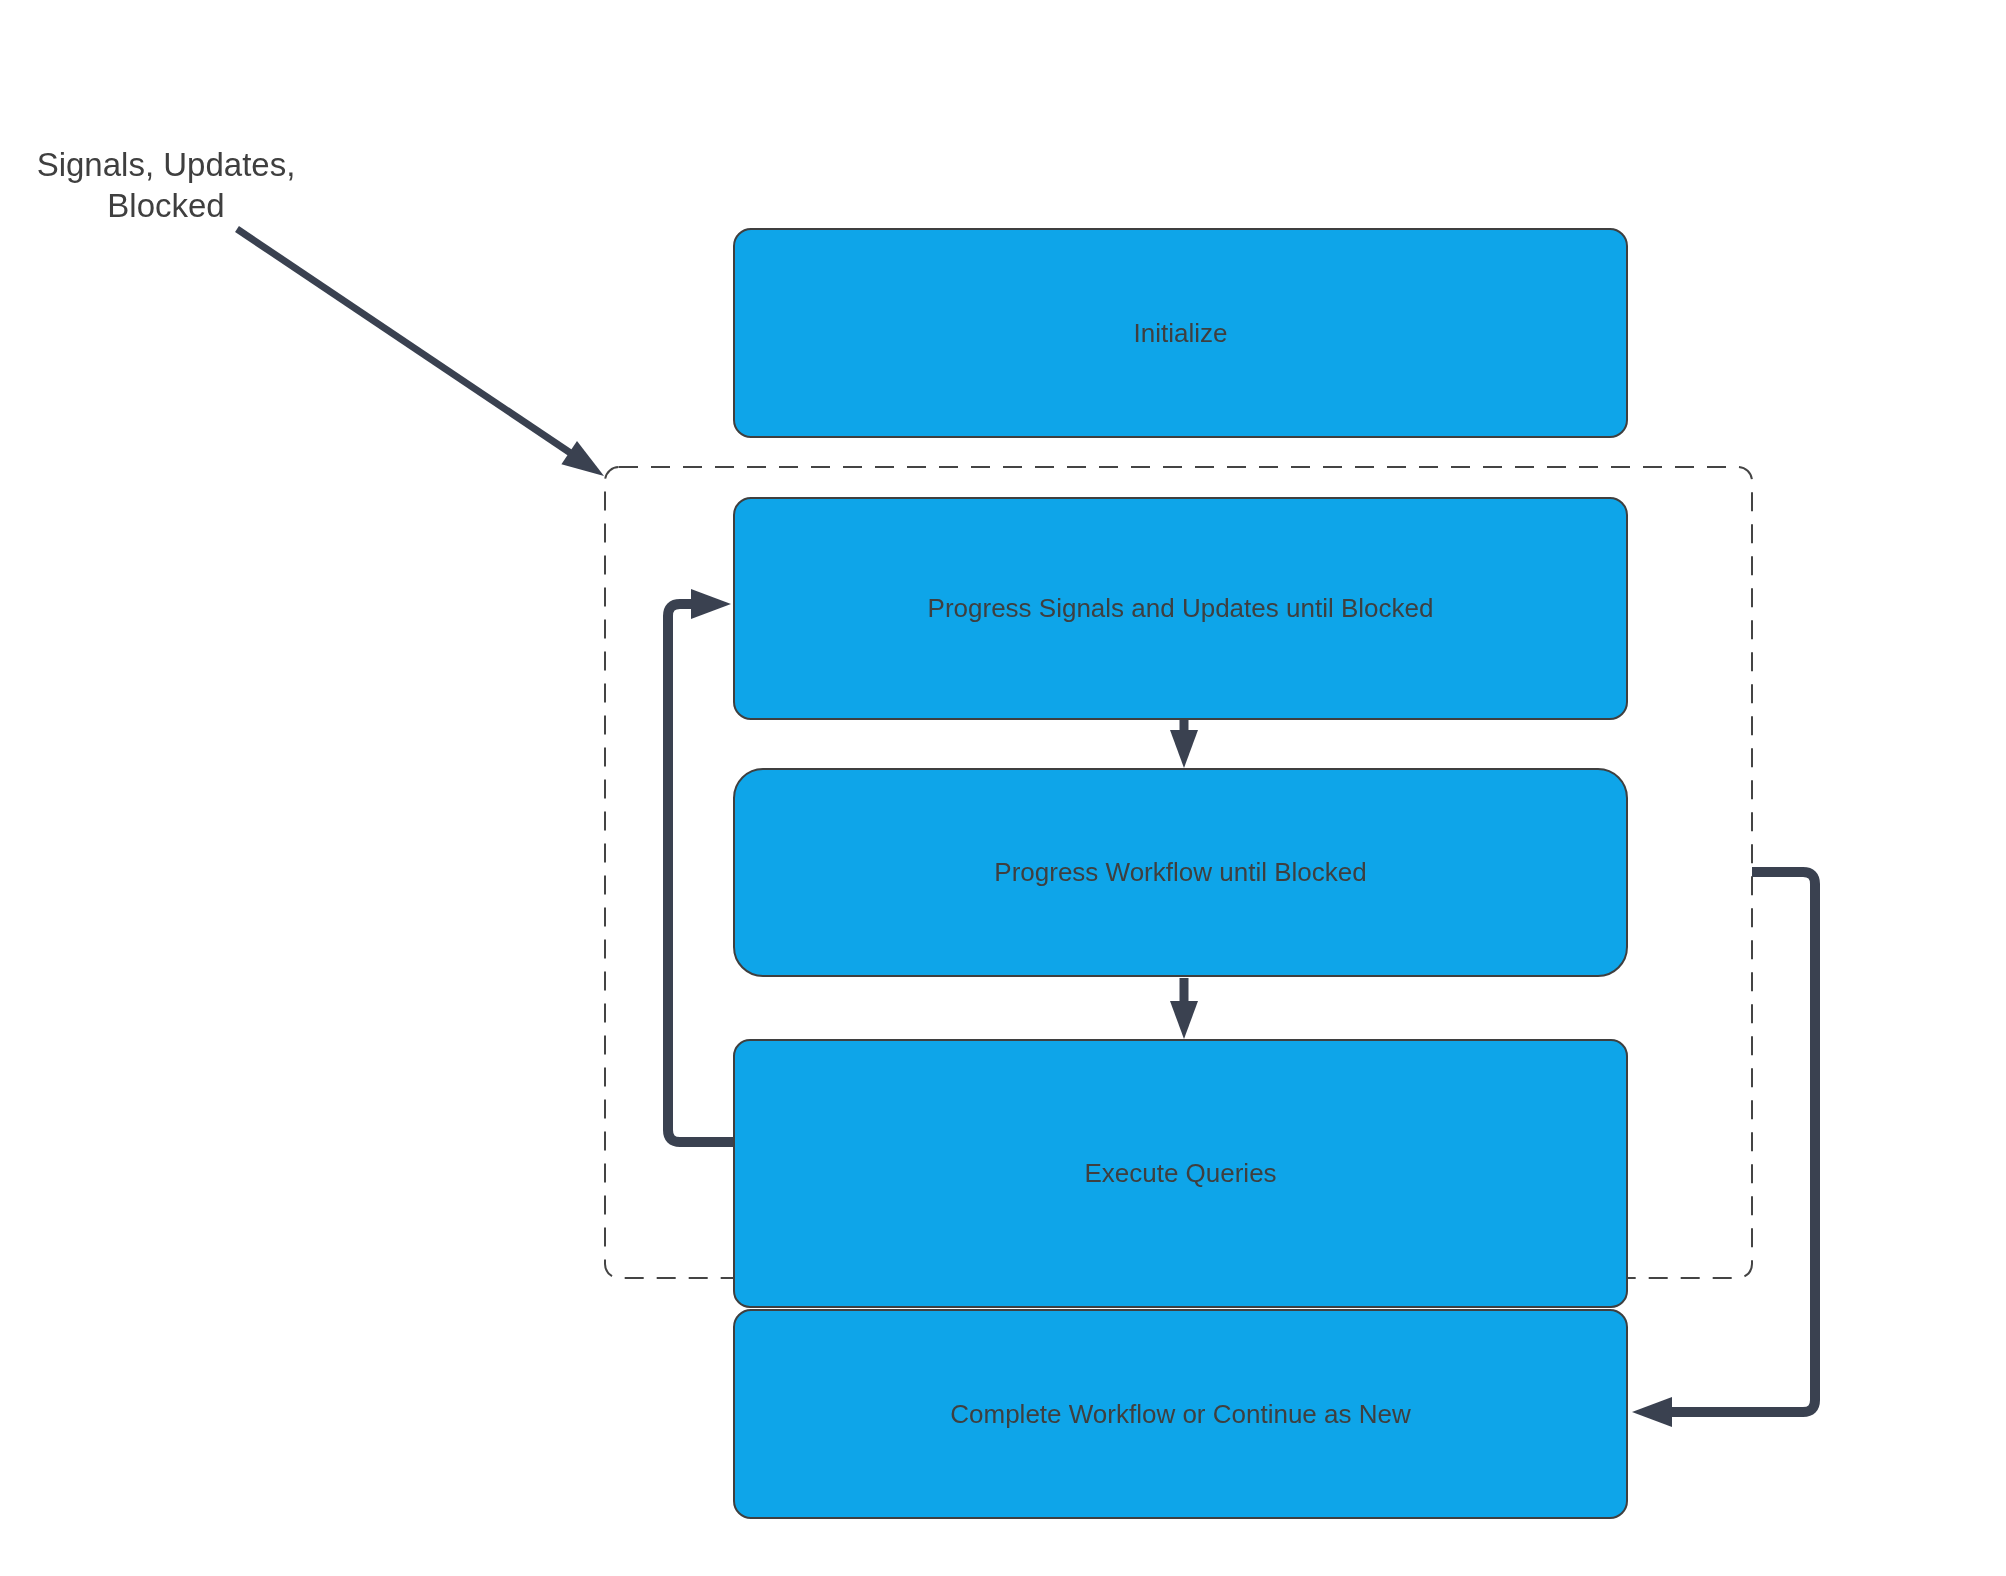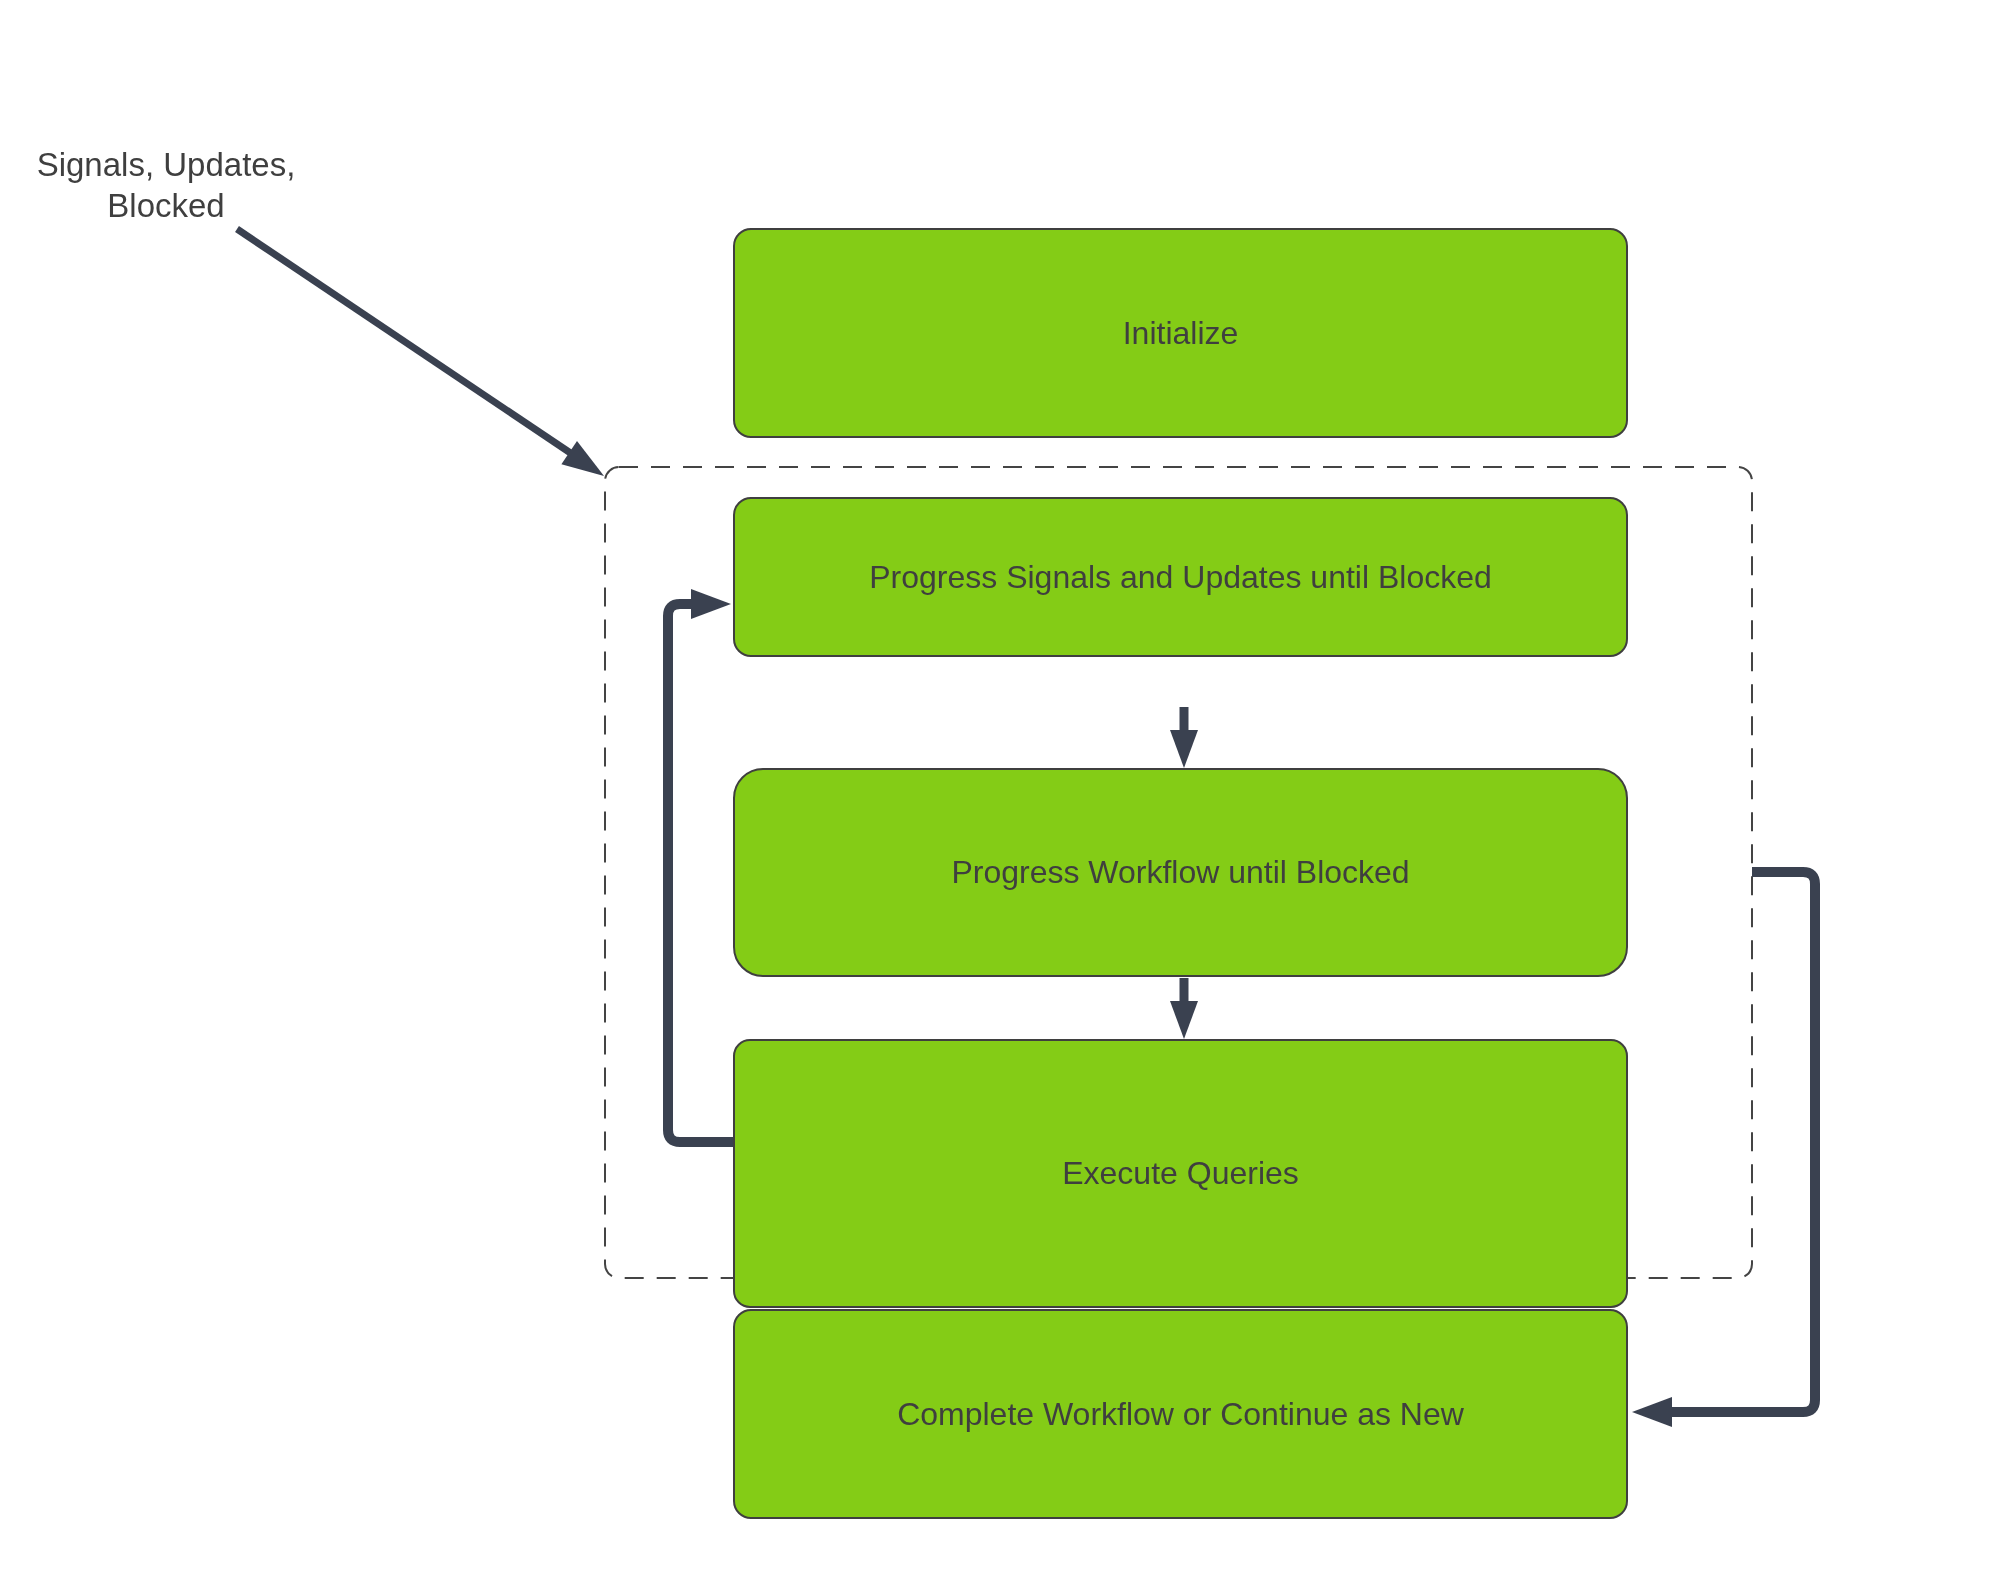--- a/index.html
+++ b/index.html
@@ -42,14 +42,14 @@
     left: 733px;
     width: 895px;
     box-sizing: border-box;
-    background: #84cc16;
+    background: #0ea5e9;
     border: 2px solid var(--border, #3f3f3f);
     border-radius: 18px;
     display: flex;
     align-items: center;
     justify-content: center;
     text-align: center;
-    font-size: 32px;
+    font-size: 26px;
     color: var(--text, #3f3f3f);
   }
   #node-initialize        { top: 228px;  height: 210px; }

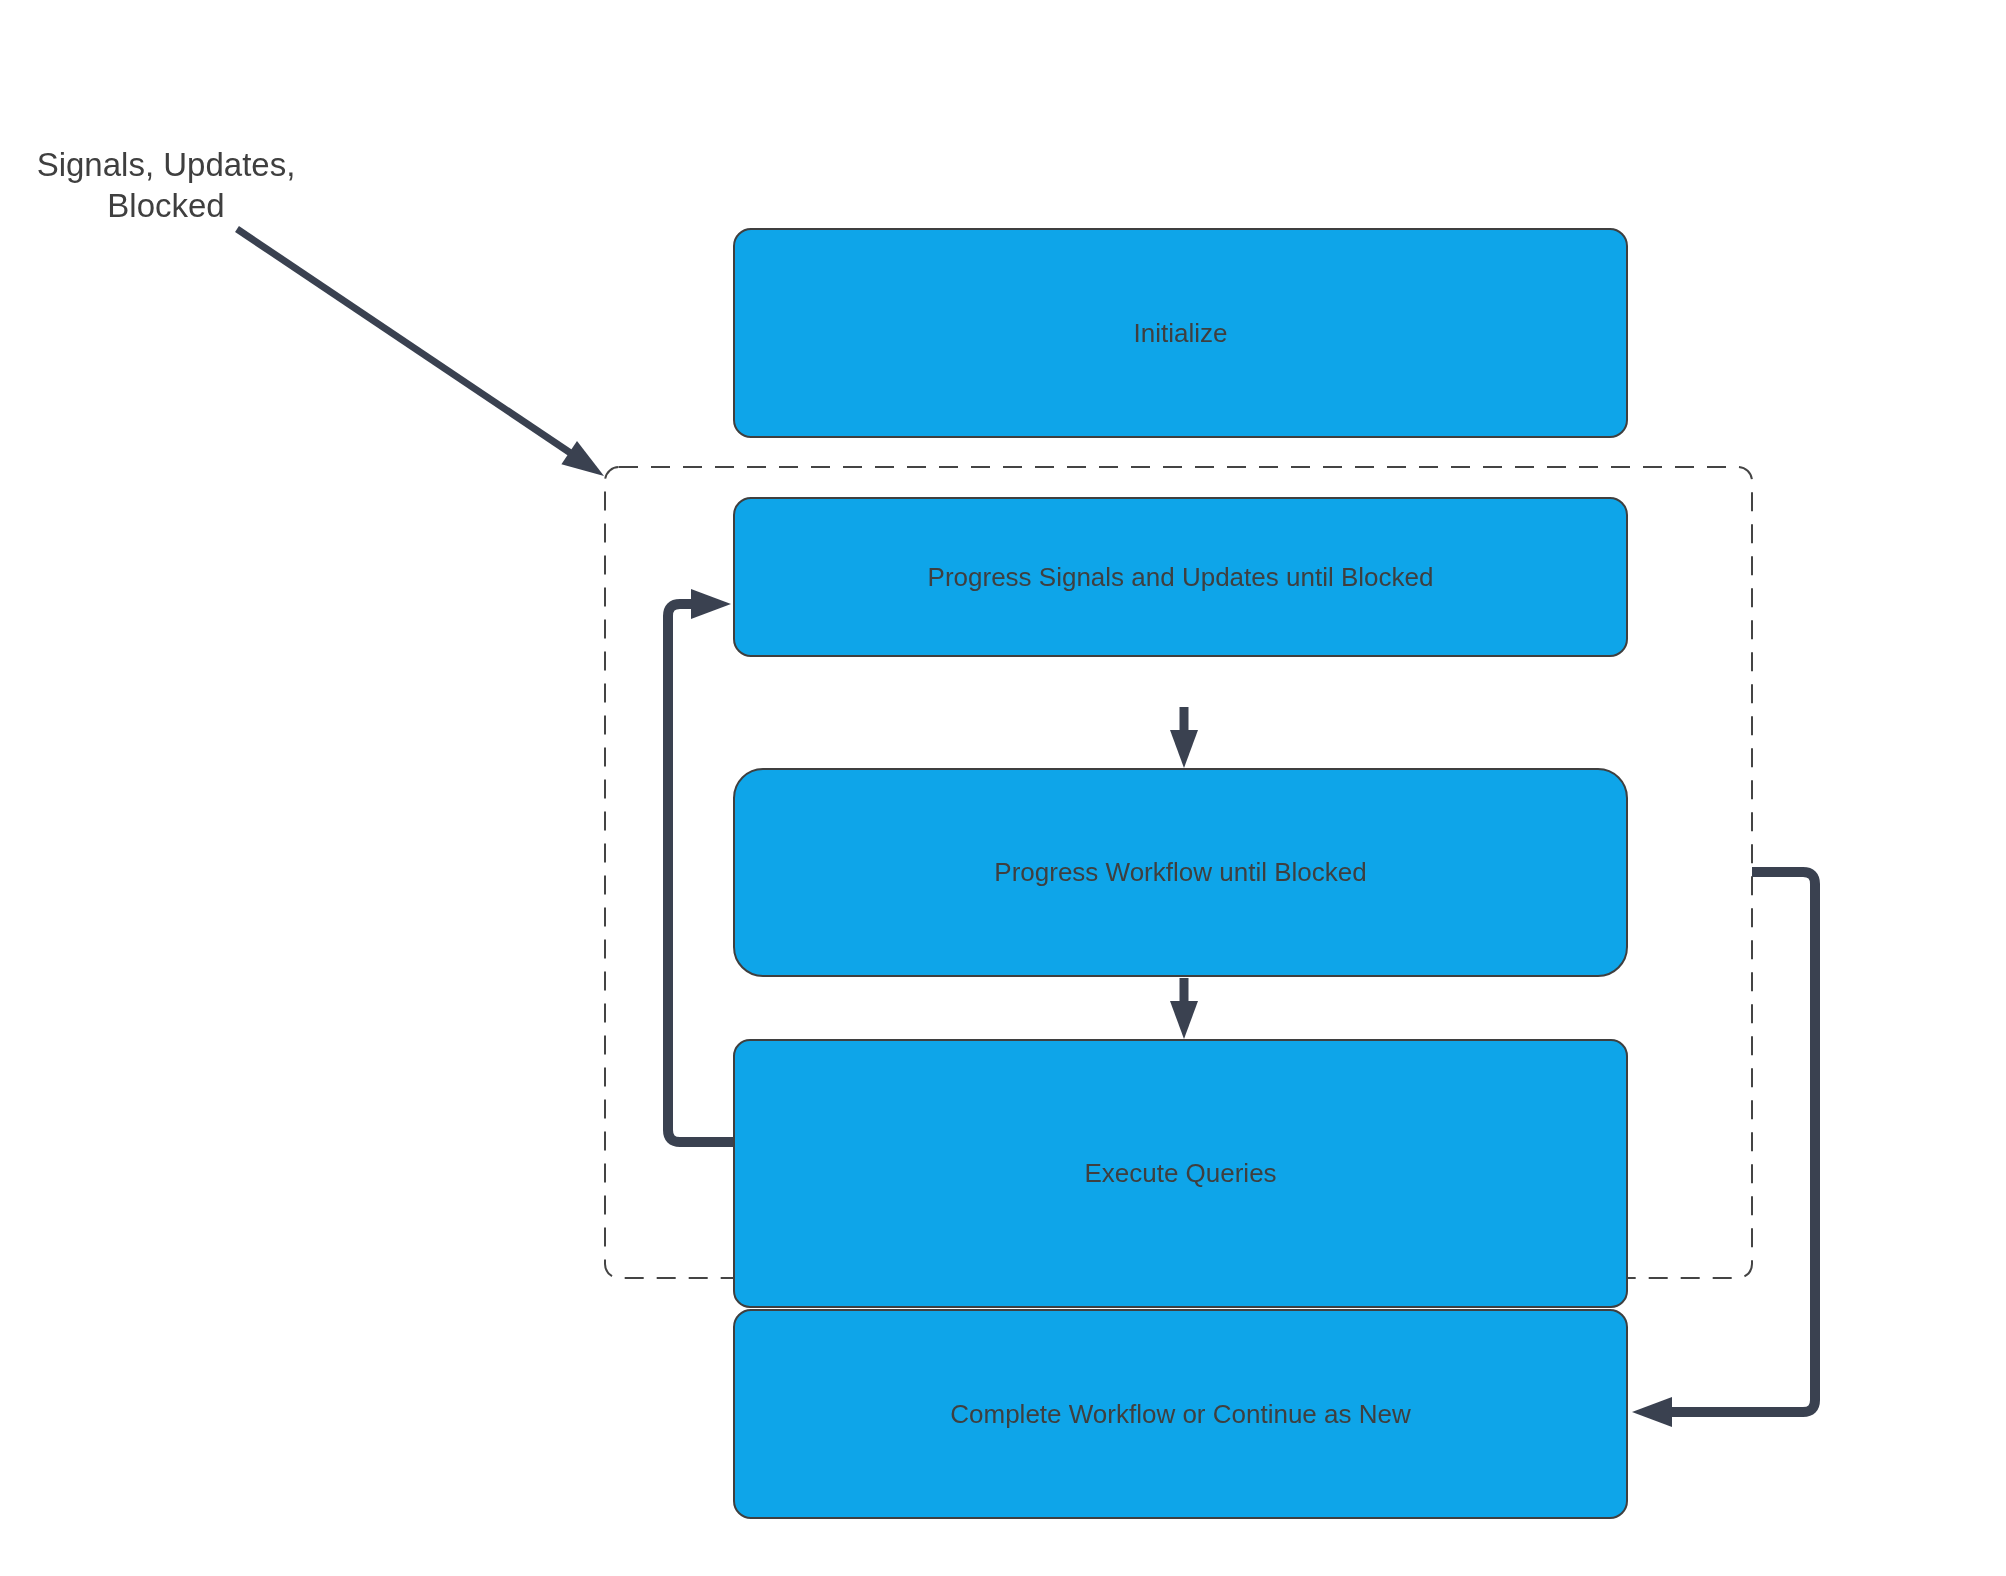--- a/index.html
+++ b/index.html
@@ -53,7 +53,7 @@
     color: var(--text, #3f3f3f);
   }
   #node-initialize        { top: 228px;  height: 210px; }
-  #node-progress-signals  { top: 497px;  height: 160px; }
+  #node-progress-signals  { top: 497px;  height: 223px; }
   #node-progress-workflow { top: 768px;  height: 209px; border-radius: 30px; }
   #node-execute-queries   { top: 1039px; height: 269px; border-radius: 17px; }
   #node-complete          { top: 1309px; height: 210px; text-align: right; }

